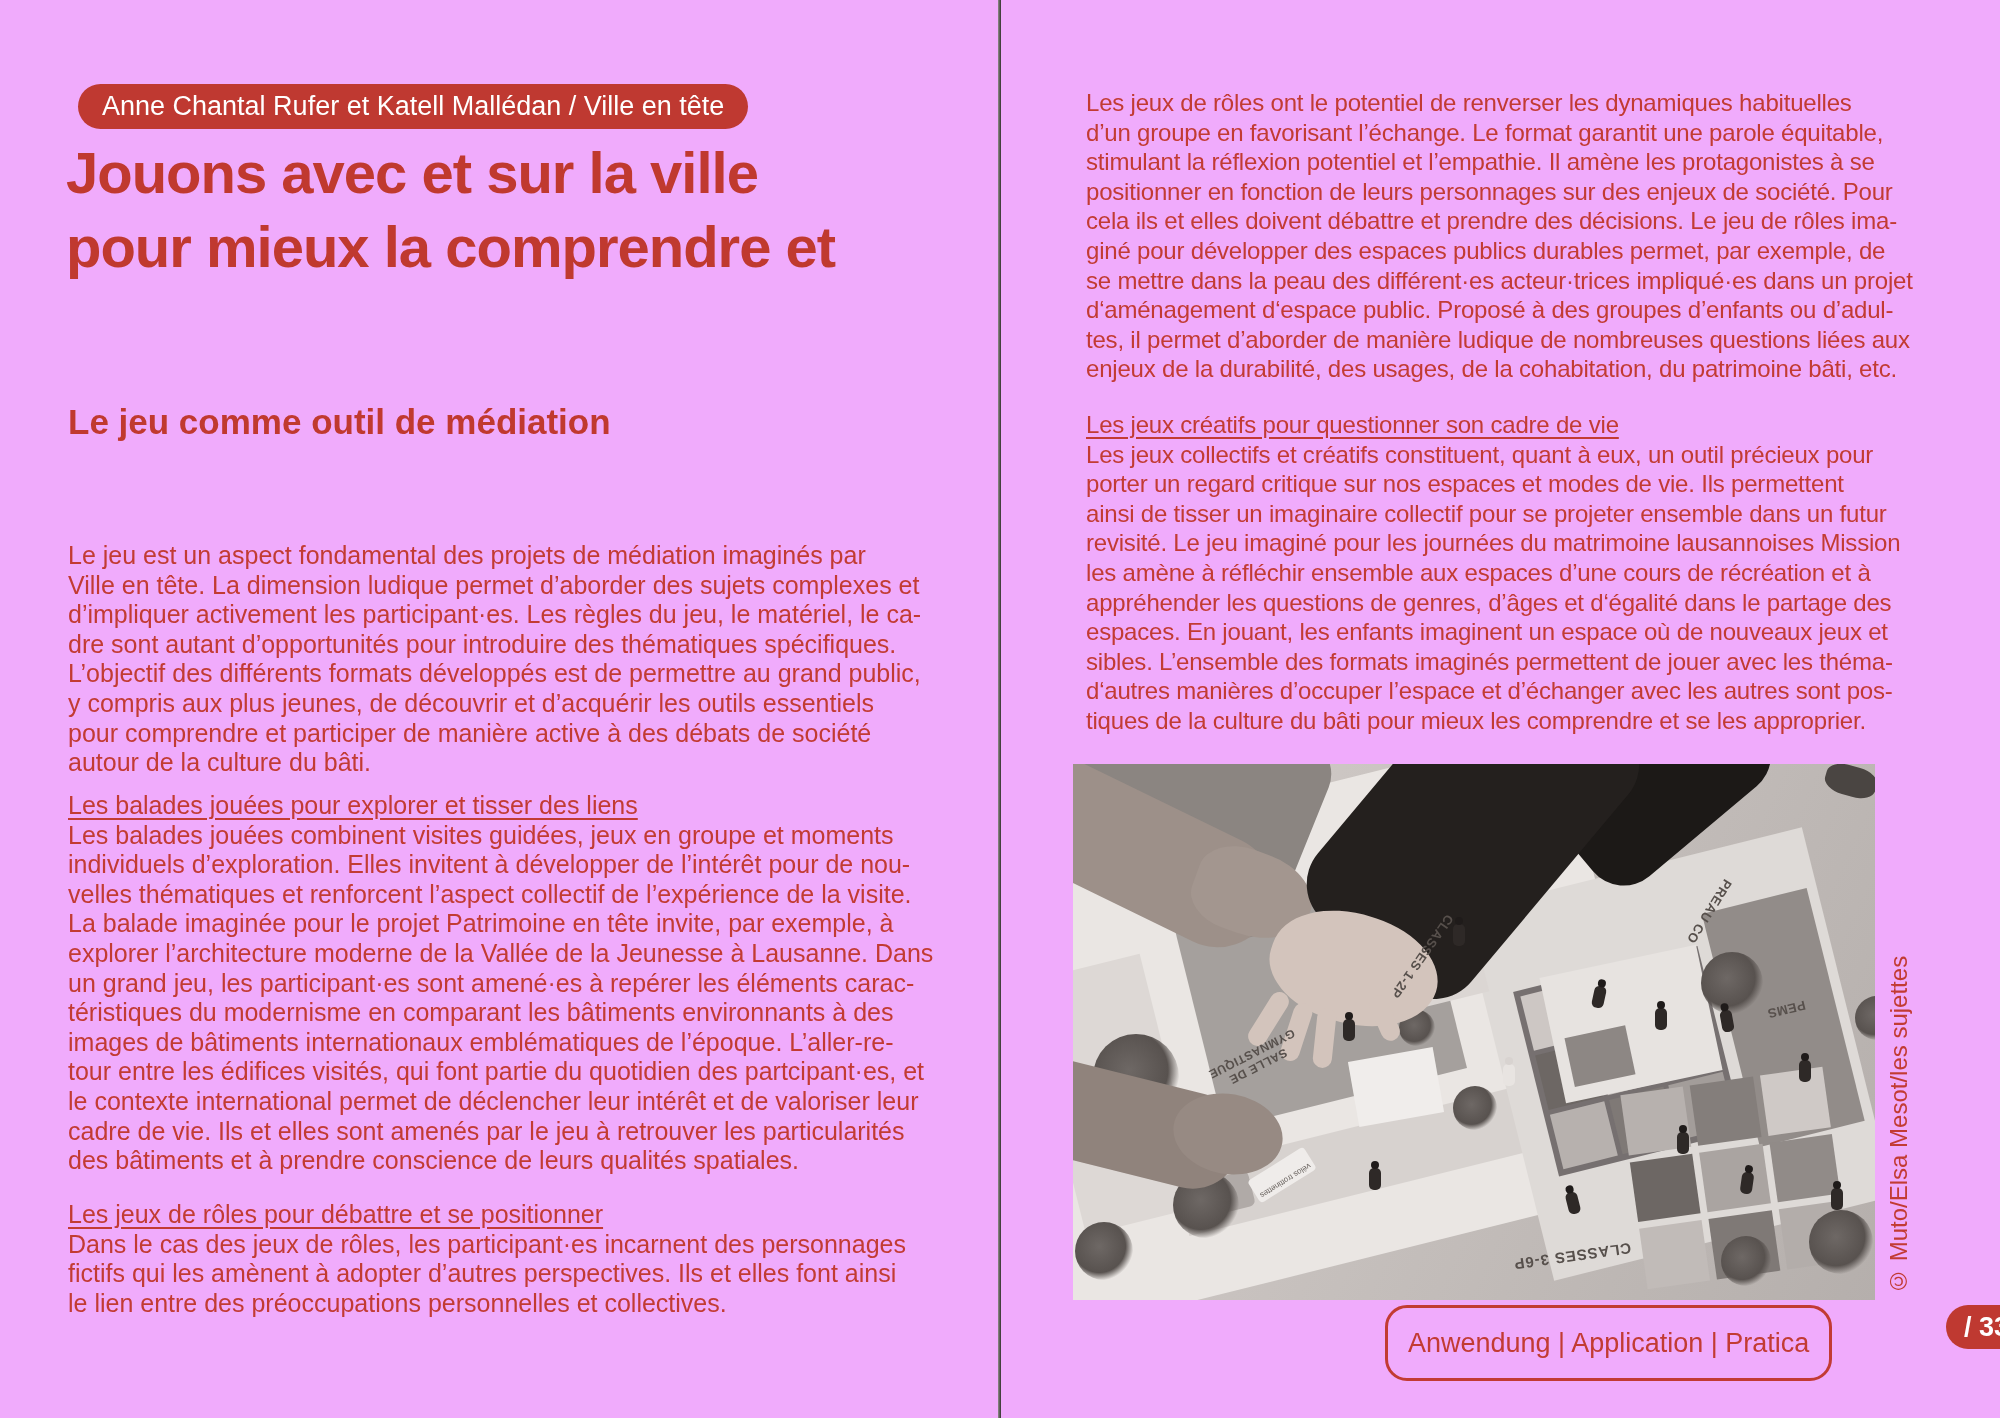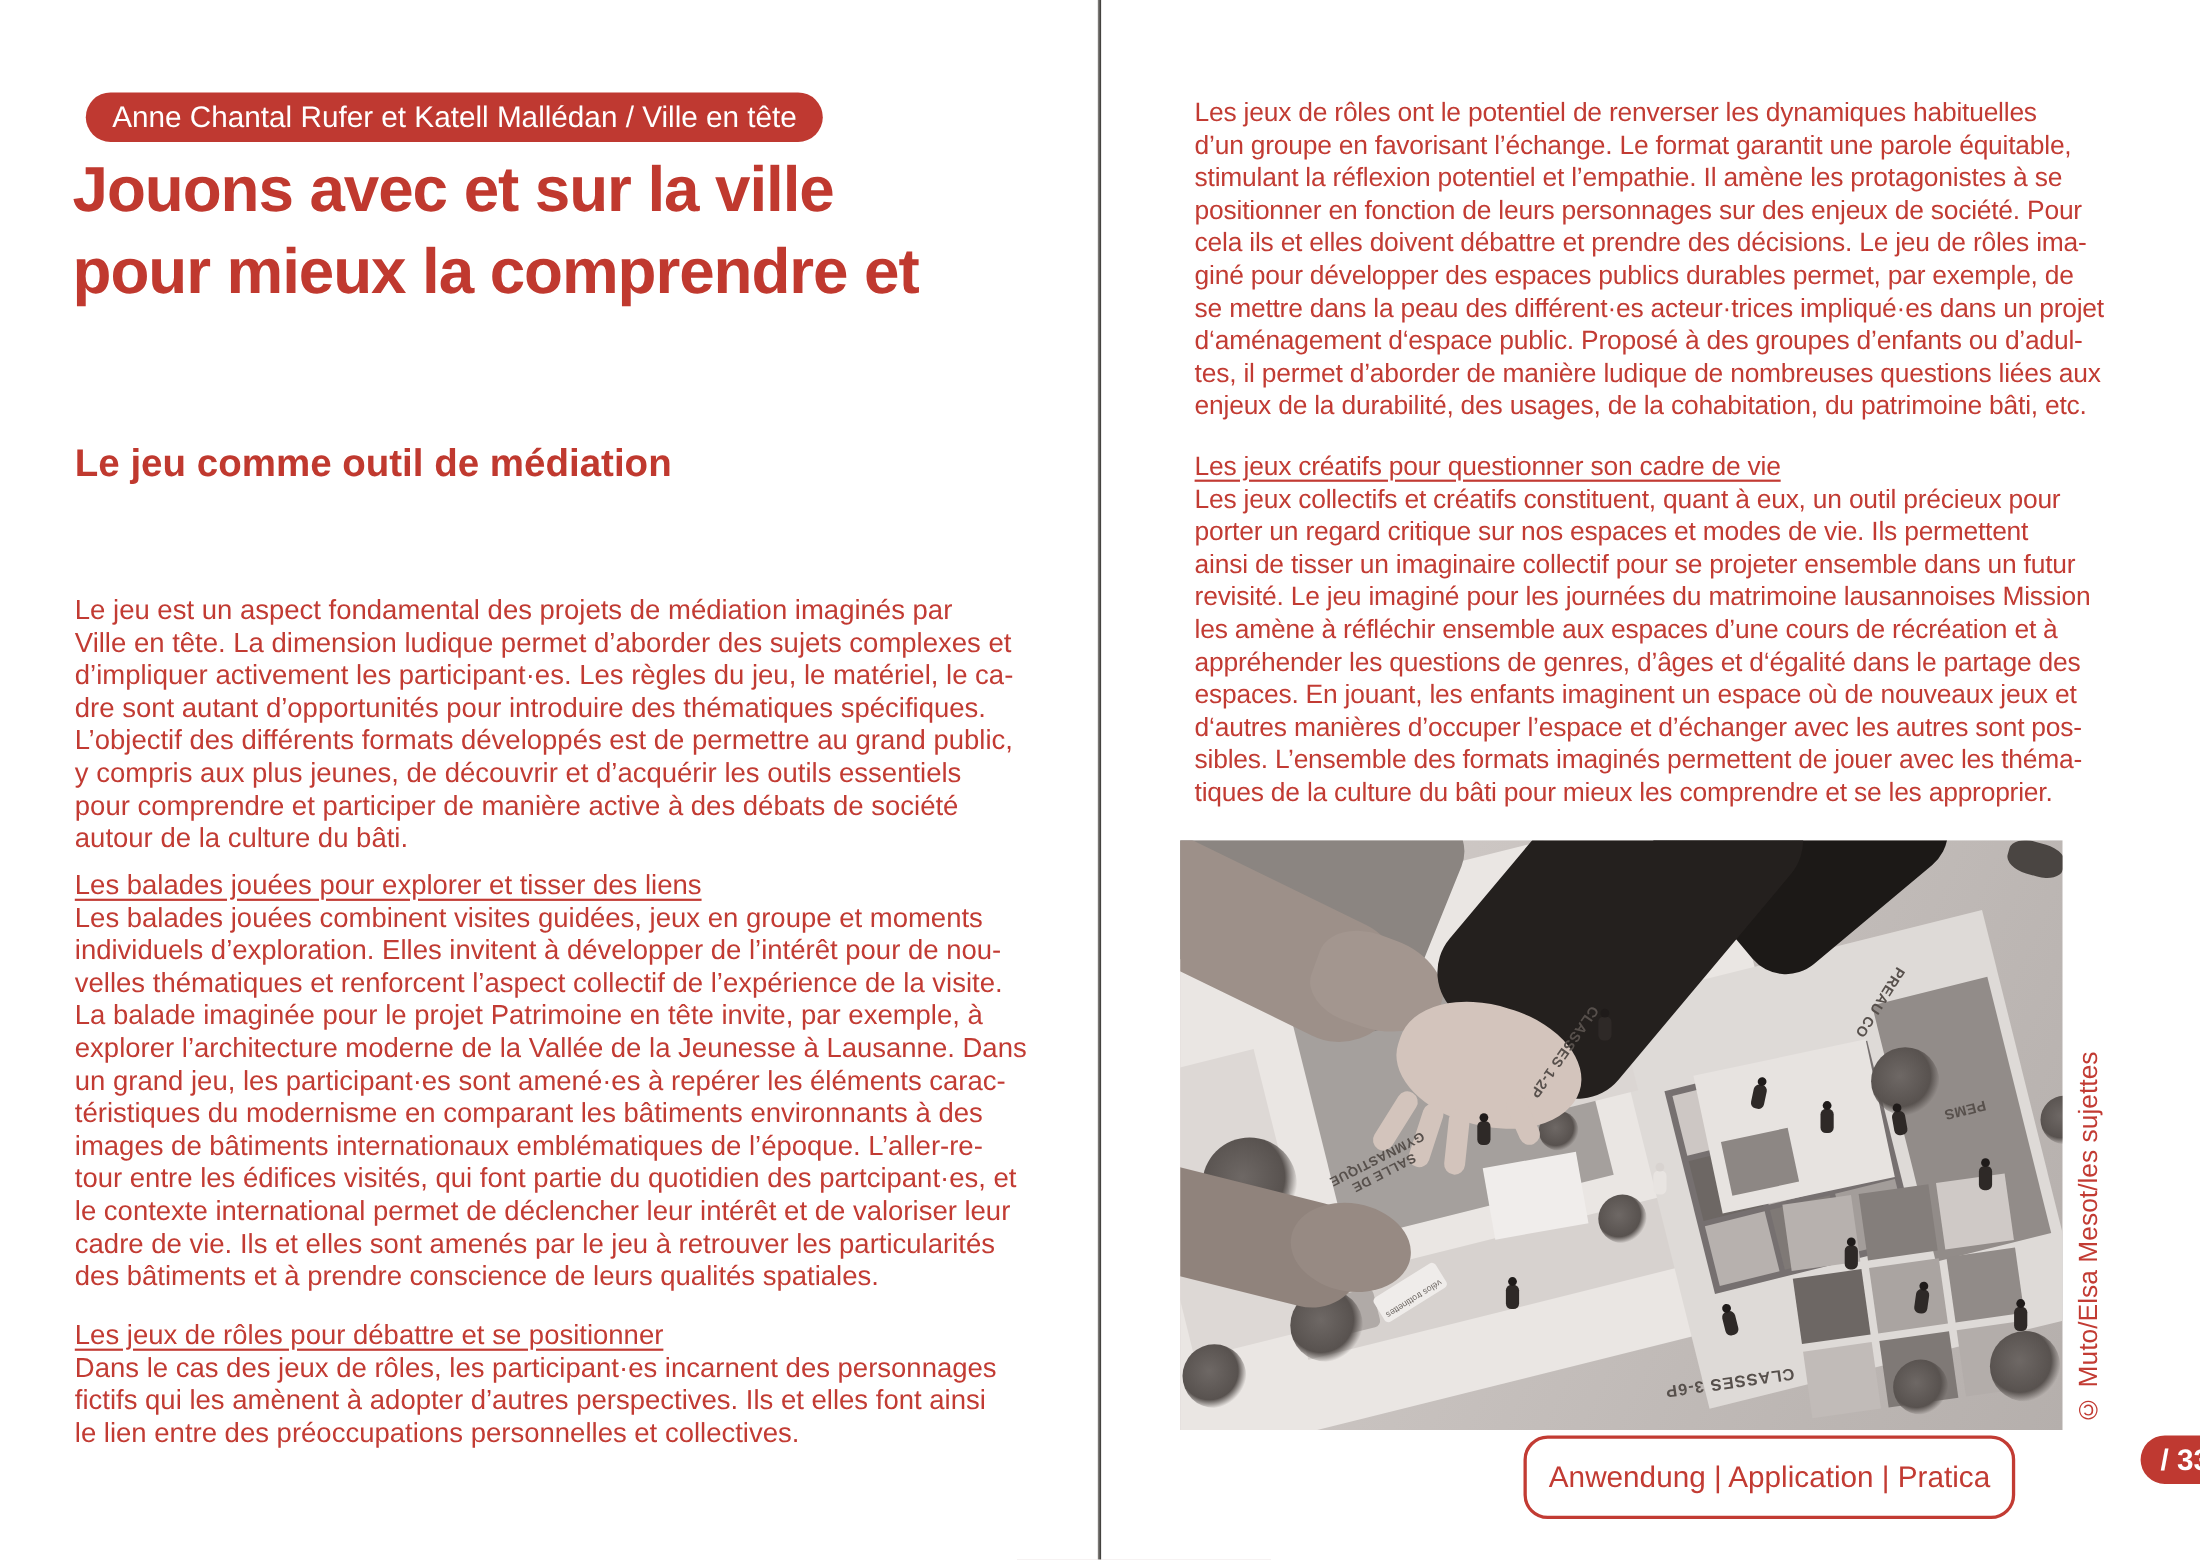--- a/index.html
+++ b/index.html
@@ -3,7 +3,7 @@
 <meta charset="utf-8">
 <style>
   html,body{margin:0;padding:0;background:#e8dddb;}
-  #stage{position:relative;width:2000px;height:1418px;background:#ffffff;
+  #stage{position:relative;width:2000px;height:1418px;background:#f0abfc;
          font-family:"Liberation Sans","DejaVu Sans",sans-serif;overflow:hidden;color:#c23b33;}
   .divider{position:absolute;left:998px;top:0;width:3px;height:1418px;
            background:linear-gradient(to right,#8f8d8a,#34322f);}

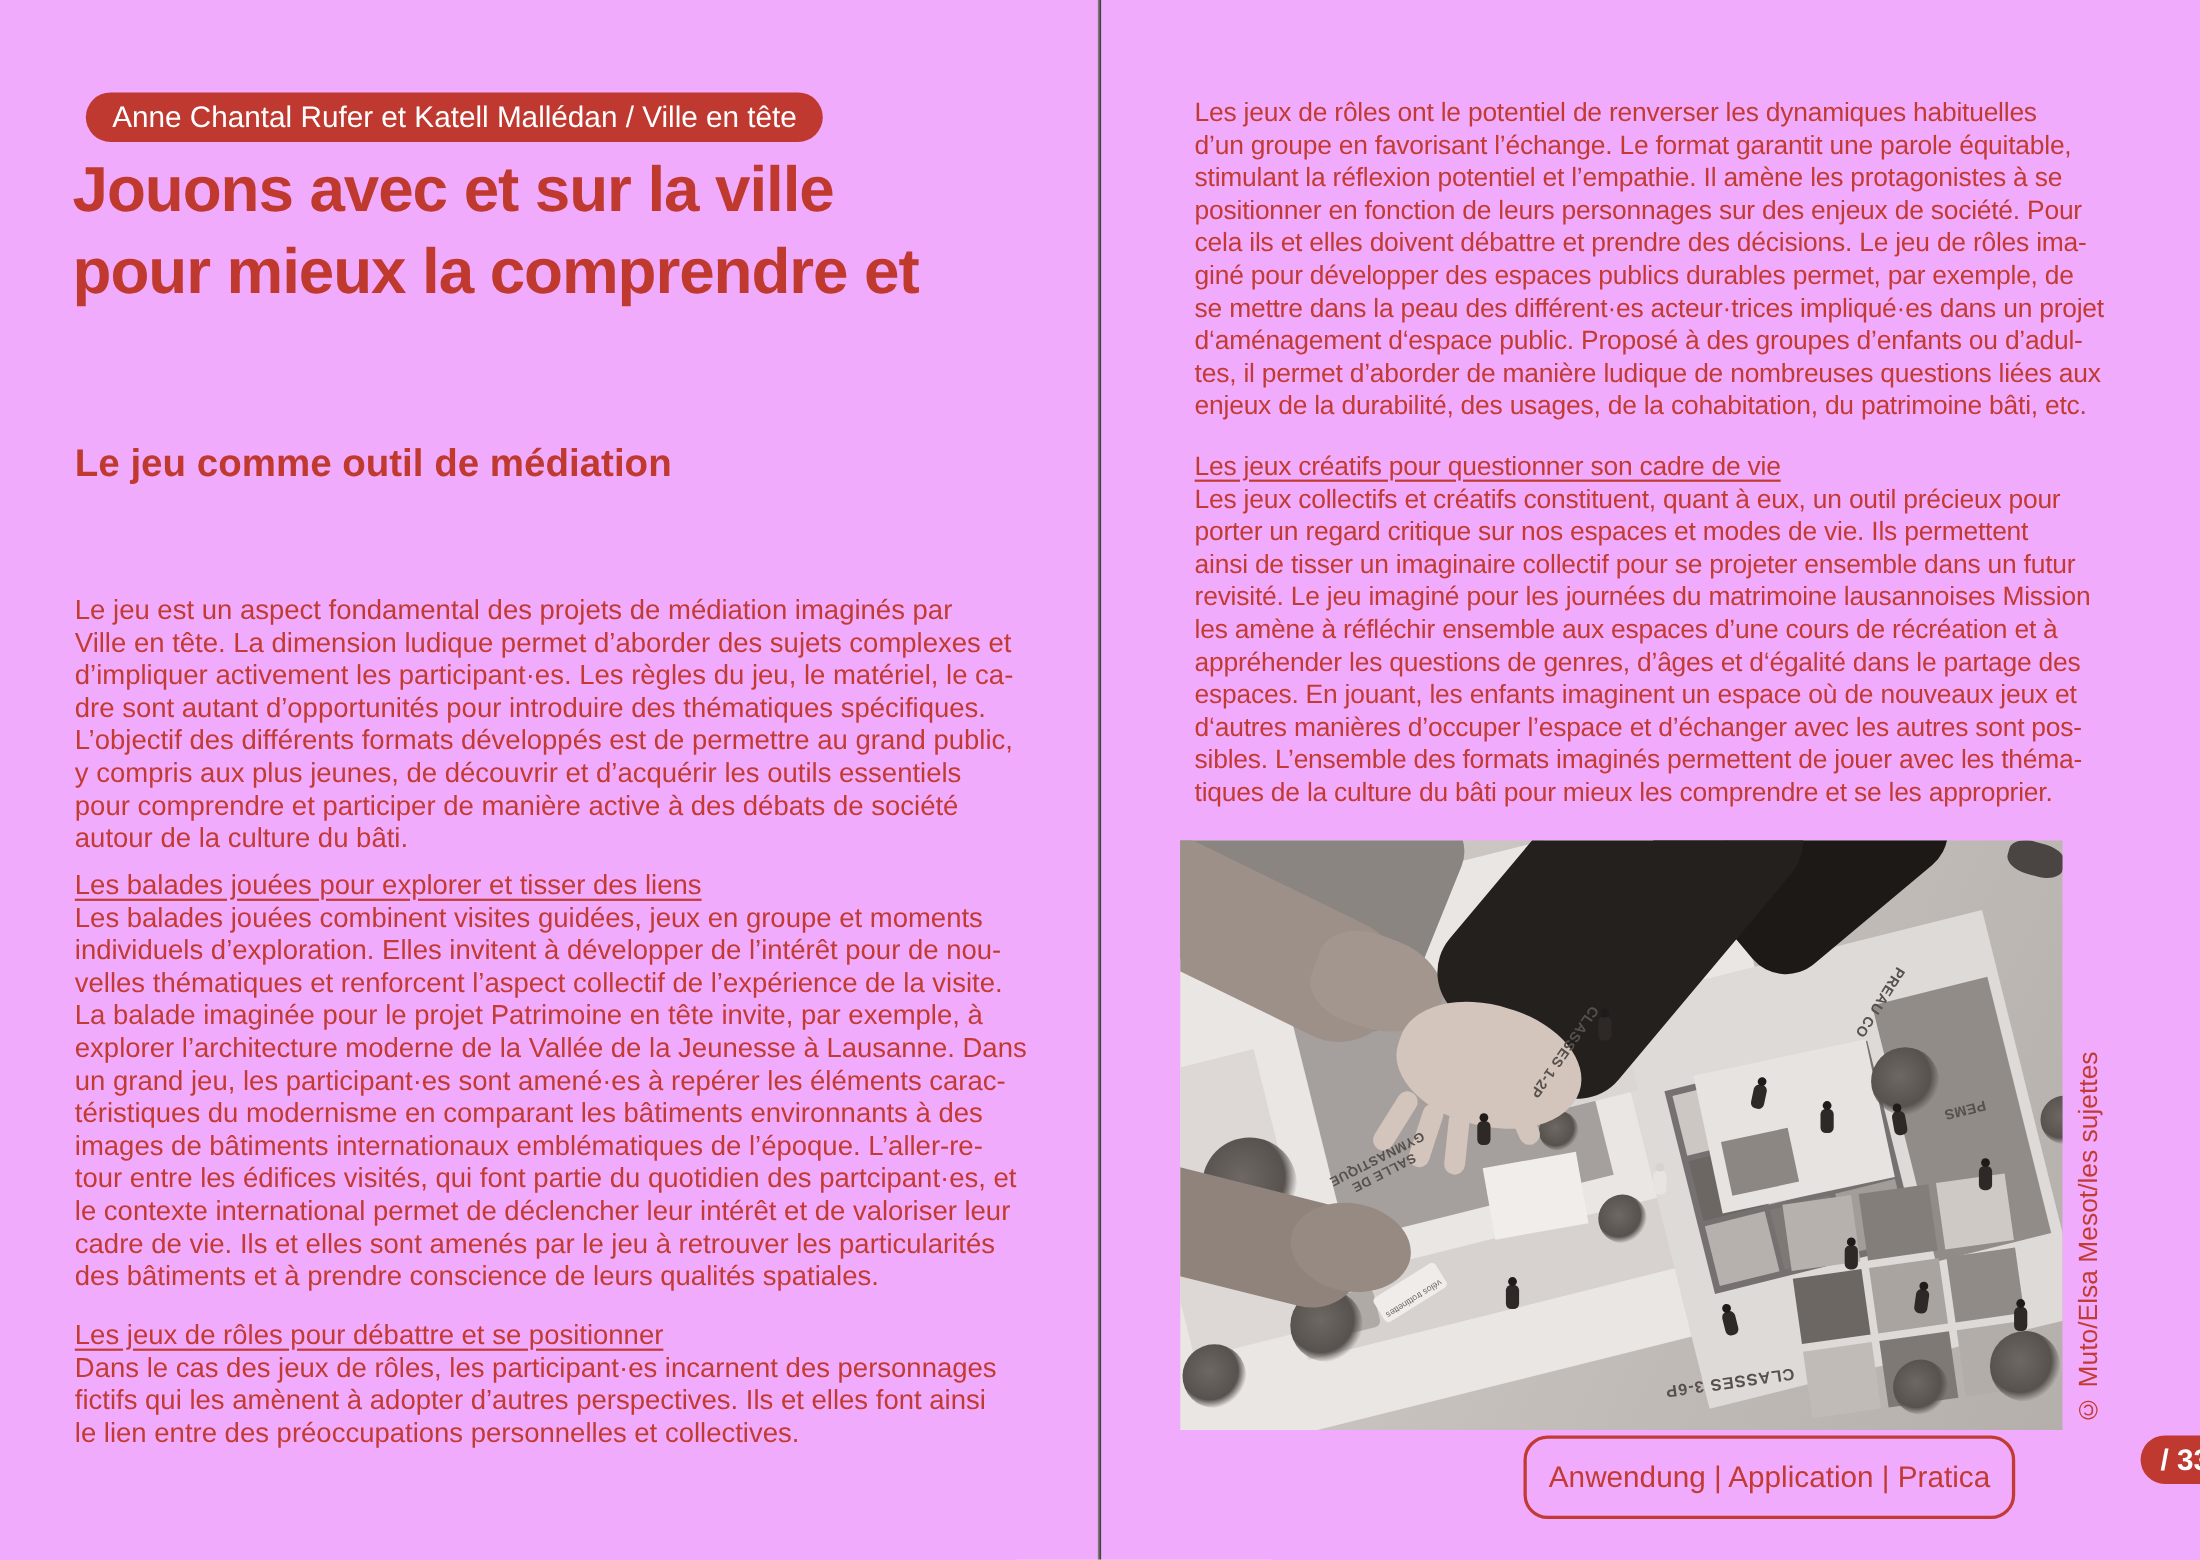--- a/index.html
+++ b/index.html
@@ -145,8 +145,8 @@
         <div>les amène à réfléchir ensemble aux espaces d’une cours de récréation et à</div>
         <div>appréhender les questions de genres, d’âges et d‘égalité dans le partage des</div>
         <div>espaces. En jouant, les enfants imaginent un espace où de nouveaux jeux et</div>
+        <div>sibles. L’ensemble des formats imaginés permettent de jouer avec les théma-</div>
         <div>d‘autres manières d’occuper l’espace et d’échanger avec les autres sont pos-</div>
-        <div>sibles. L’ensemble des formats imaginés permettent de jouer avec les théma-</div>
         <div>tiques de la culture du bâti pour mieux les comprendre et se les approprier.</div>
       </div>
   </div>

